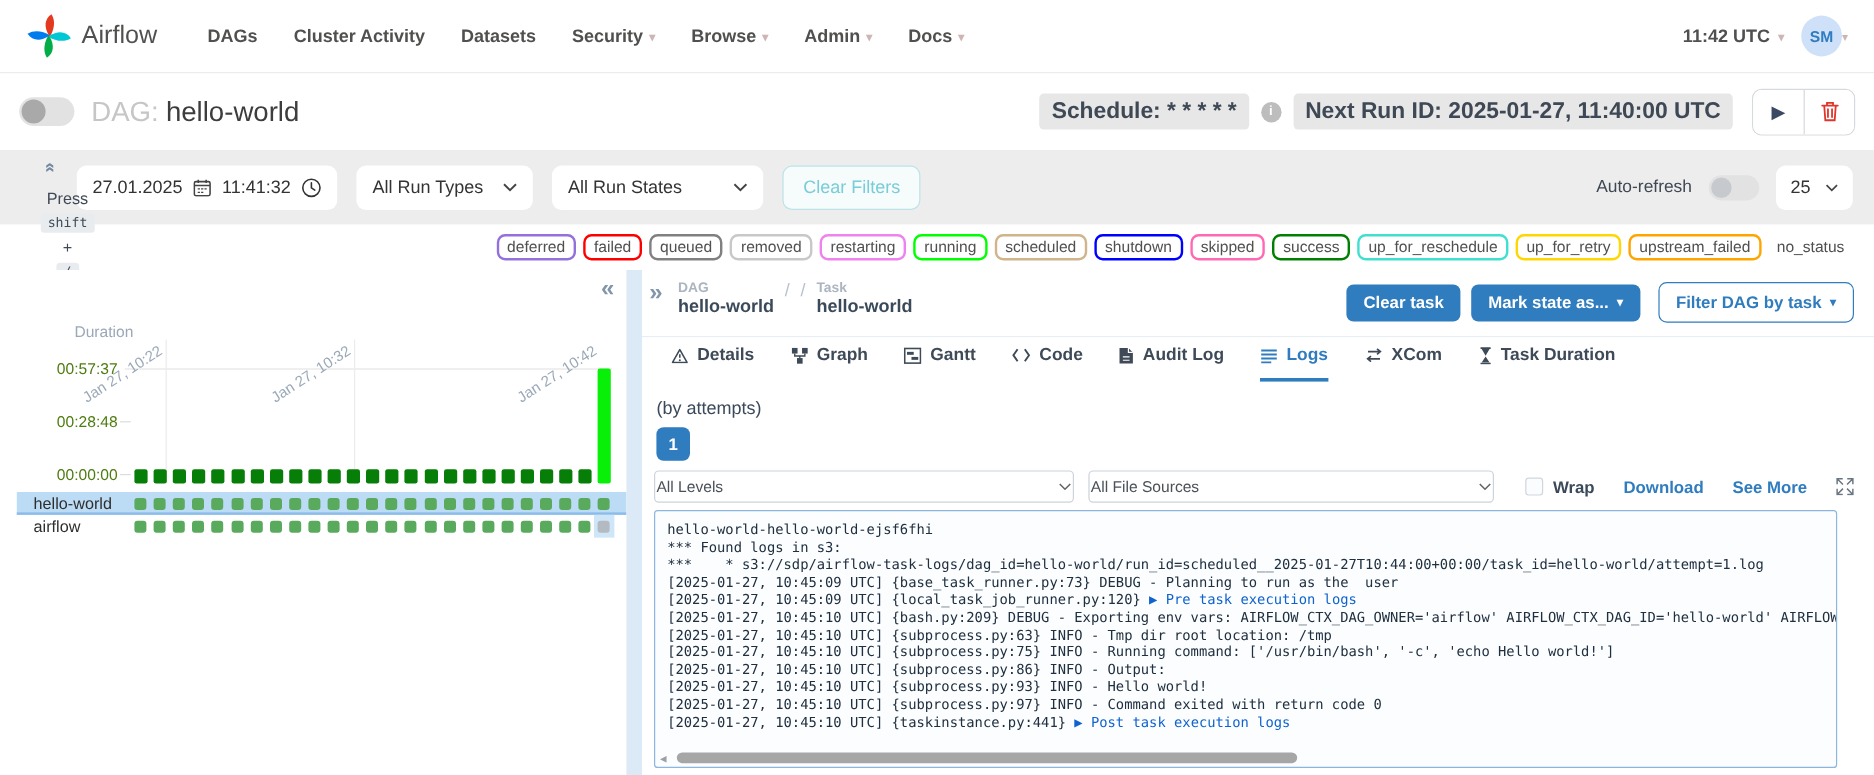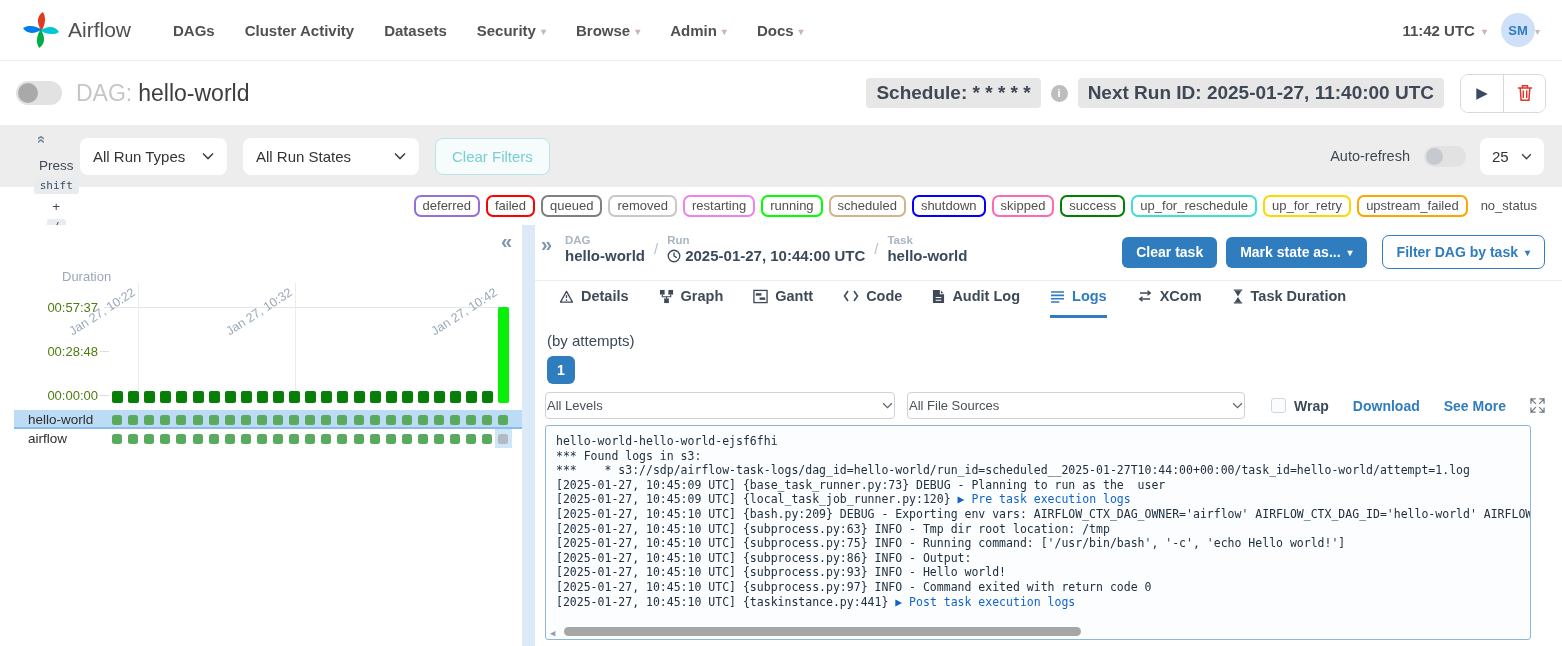--- a/index.html
+++ b/index.html
@@ -189,6 +189,19 @@
 
   <section class="filter-bar">
     <span class="collapse-up">«</span>
+    <div class="datebox">
+      <span>27.01.2025</span>
+      <svg width="15" height="15" viewBox="0 0 16 16">
+        <rect x="1" y="2.5" width="14" height="12.5" rx="1.5" fill="none" stroke="#444" stroke-width="1.4"></rect>
+        <path d="M4.5 0.8v3 M11.5 0.8v3 M1 6h14" stroke="#444" stroke-width="1.4"></path>
+        <path d="M4 9h2M7 9h2M10 9h2M4 12h2M7 12h2" stroke="#444" stroke-width="1.2"></path>
+      </svg>
+      <span>11:41:32</span>
+      <svg width="17" height="17" viewBox="0 0 18 18">
+        <circle cx="9" cy="9" r="7.6" fill="none" stroke="#333" stroke-width="1.4"></circle>
+        <path d="M9 4.5V9l3 2" fill="none" stroke="#333" stroke-width="1.4" stroke-linecap="round"></path>
+      </svg>
+    </div>
     <div class="selbox rt">
       <span>All Run Types</span>
       <svg width="12" height="8" viewBox="0 0 12 8">

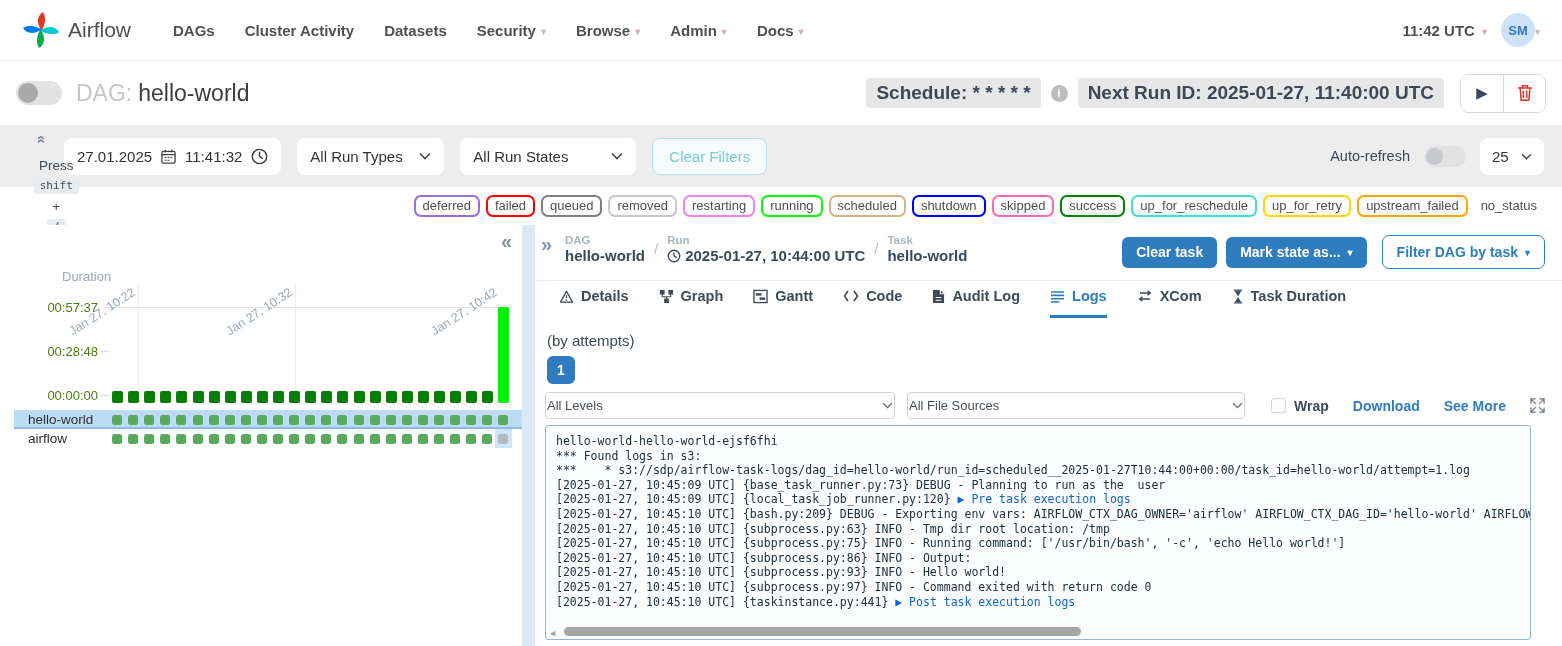--- a/index.html
+++ b/index.html
@@ -86,7 +86,7 @@
   
   .right-panel { position:absolute; top:225px; left:535px; right:0; height:421px; background:#fff; }
   .expand-right { position:absolute; top:8px; left:6px; font-size:20px; font-weight:bold; color:#8296ab; cursor:pointer; }
-  .breadcrumb { position:absolute; top:9px; left:30px; display:flex; align-items:center; gap:9px; }
+  .breadcrumb { position:absolute; top:9px; left:30px; display:flex; align-items:flex-start; gap:9px; }
   .bc-label { font-size:11.5px; font-weight:bold; color:#aab5c1; }
   .bc-value { font-size:15px; font-weight:bold; color:#3b4a5a; display:flex; align-items:center; gap:4px; margin-top:1px; }
   .bc-sep { font-size:15px; color:#b9c2cc; padding-bottom:1px; }

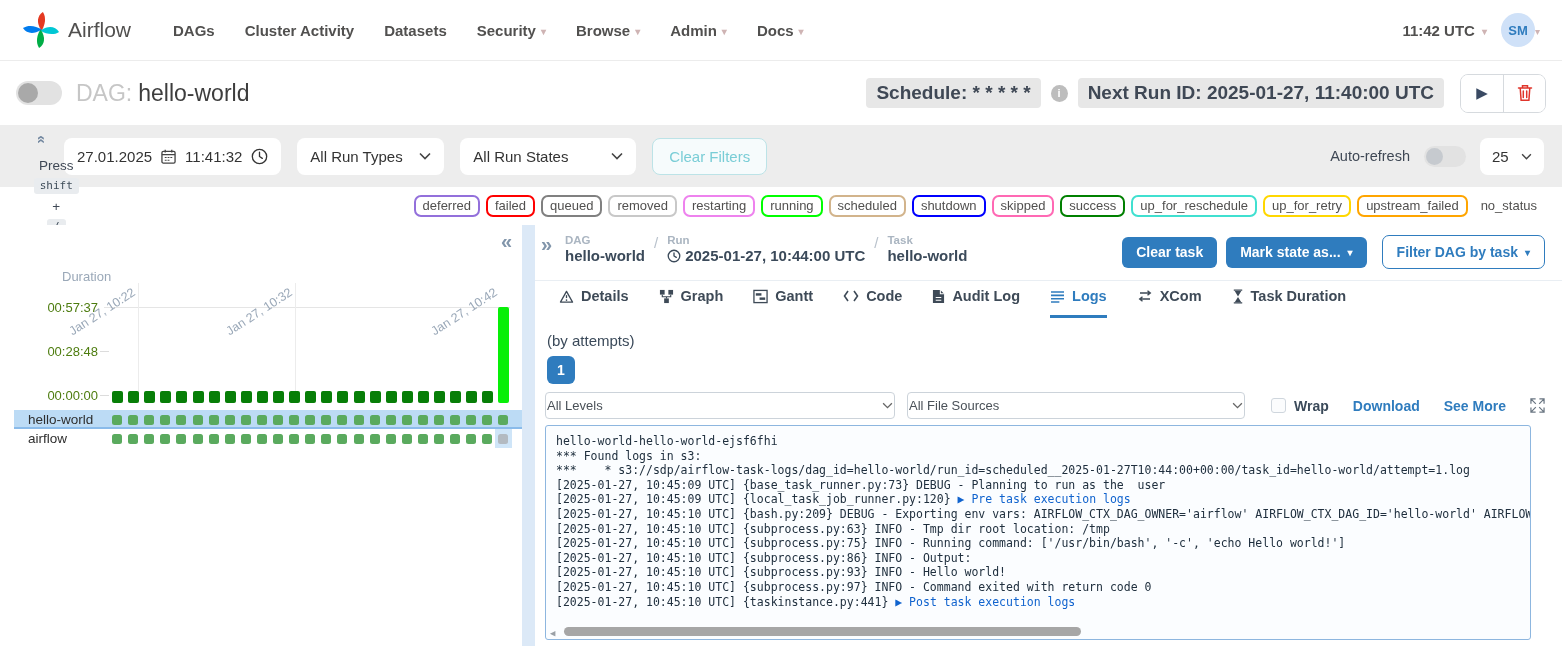--- a/index.html
+++ b/index.html
@@ -364,16 +364,6 @@
         <div class="bc-value">hello-world</div>
       </div>
       <span class="bc-sep">/</span>
-      <div class="bc-col">
-        <div class="bc-label">Run</div>
-        <div class="bc-value">
-          <svg width="14" height="14" viewBox="0 0 16 16">
-            <circle cx="8" cy="8" r="6.6" fill="none" stroke="#3b4a5a" stroke-width="1.5"></circle>
-            <path d="M8 4.5V8l2.6 1.6" fill="none" stroke="#3b4a5a" stroke-width="1.5" stroke-linecap="round"></path>
-          </svg>
-          <span>2025-01-27, 10:44:00 UTC</span>
-        </div>
-      </div>
       <span class="bc-sep">/</span>
       <div class="bc-col">
         <div class="bc-label">Task</div>

